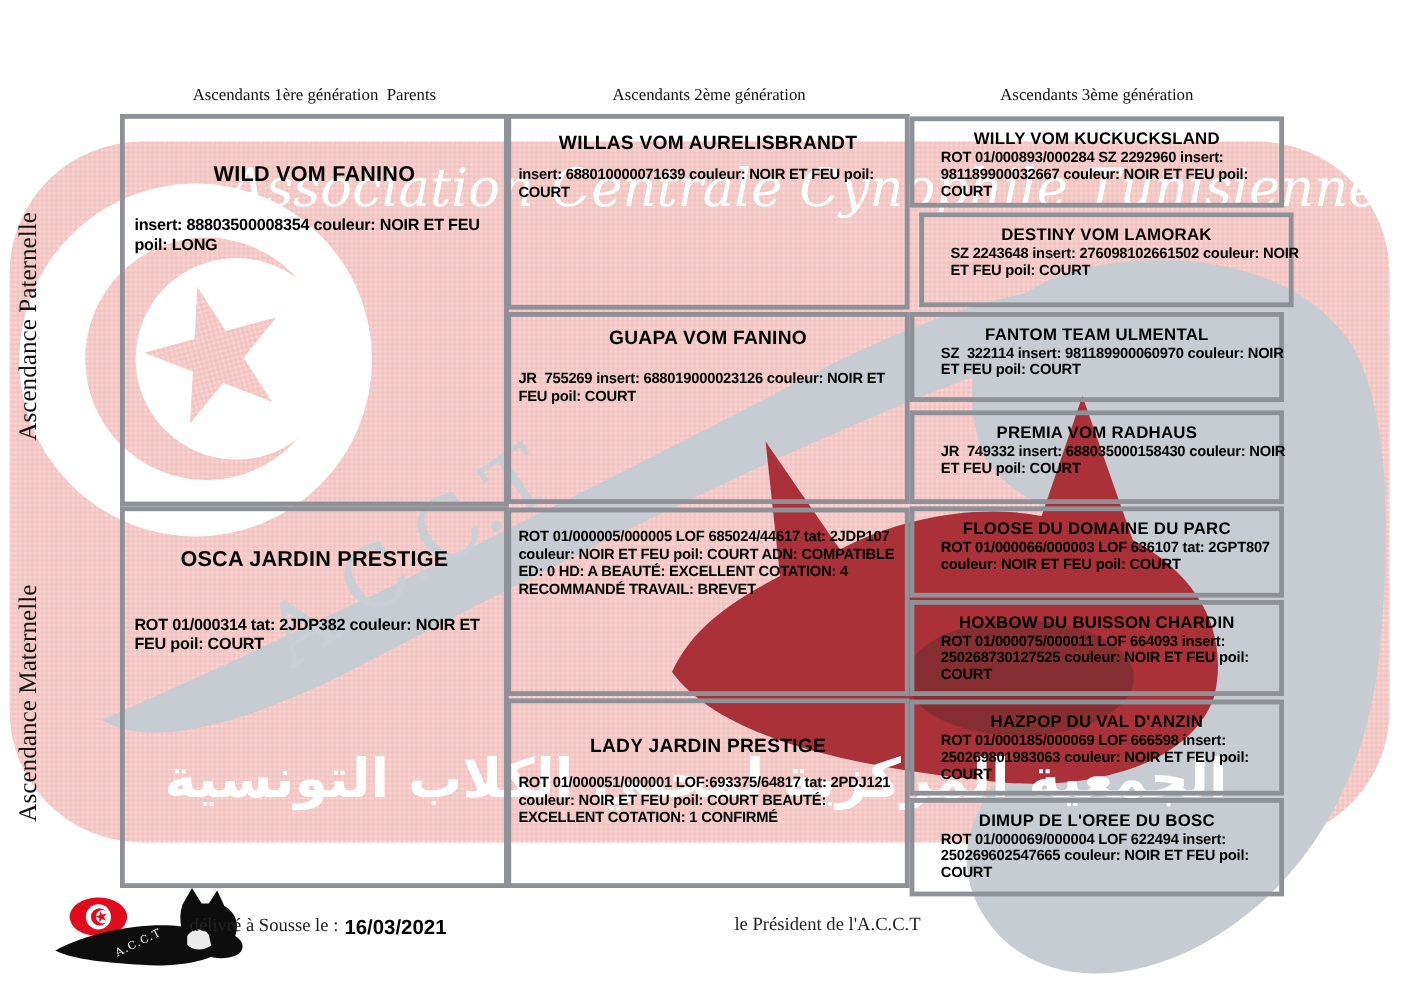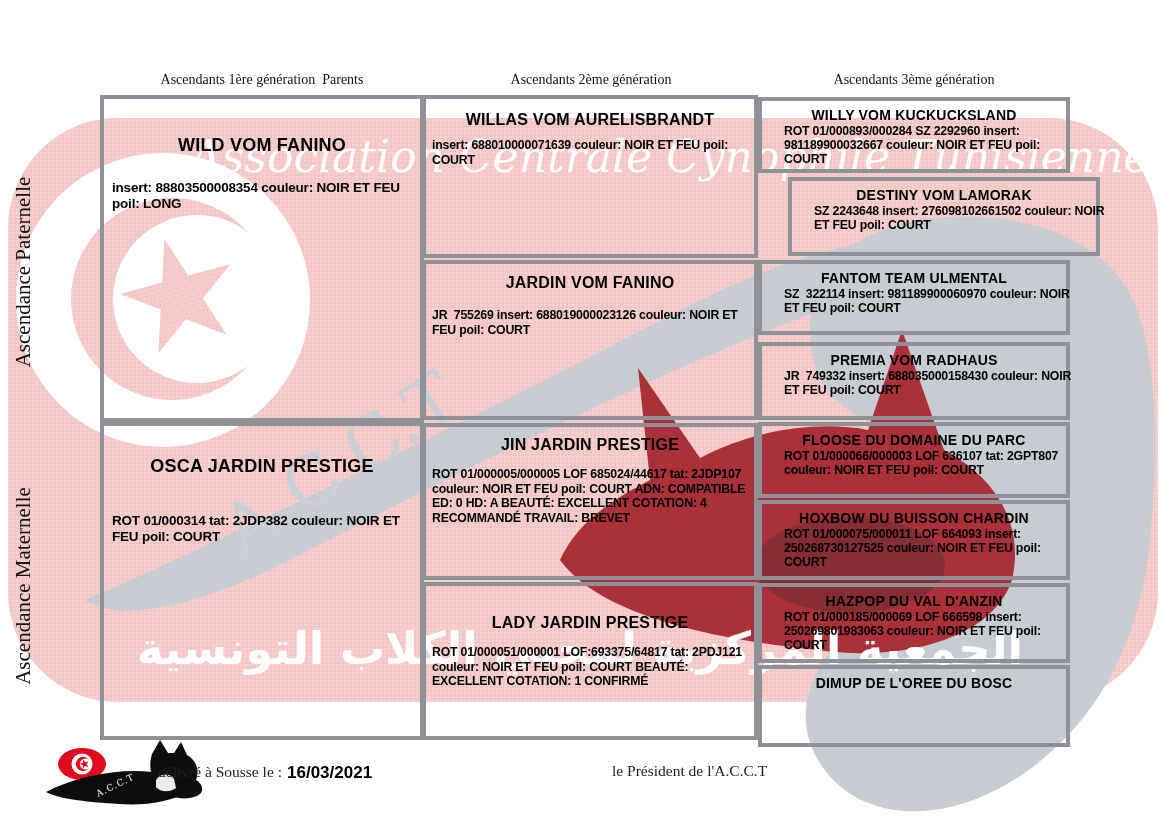--- a/index.html
+++ b/index.html
@@ -109,7 +109,7 @@
   <div class="cell-name">WILLY VOM KUCKUCKSLAND</div>
   <div class="cell-details">ROT 01/000893/000284 SZ 2292960 insert: 981189900032667 couleur: NOIR ET FEU poil: COURT</div>
 </div>
-<div class="cell c3" style="left:788px;top:177px;width:312px;height:79px;">
+<div class="cell c3" style="left:766px;top:177px;width:312px;height:79px;">
   <div class="cell-name">DESTINY VOM LAMORAK</div>
   <div class="cell-details">SZ 2243648 insert: 276098102661502 couleur: NOIR ET FEU poil: COURT</div>
 </div>

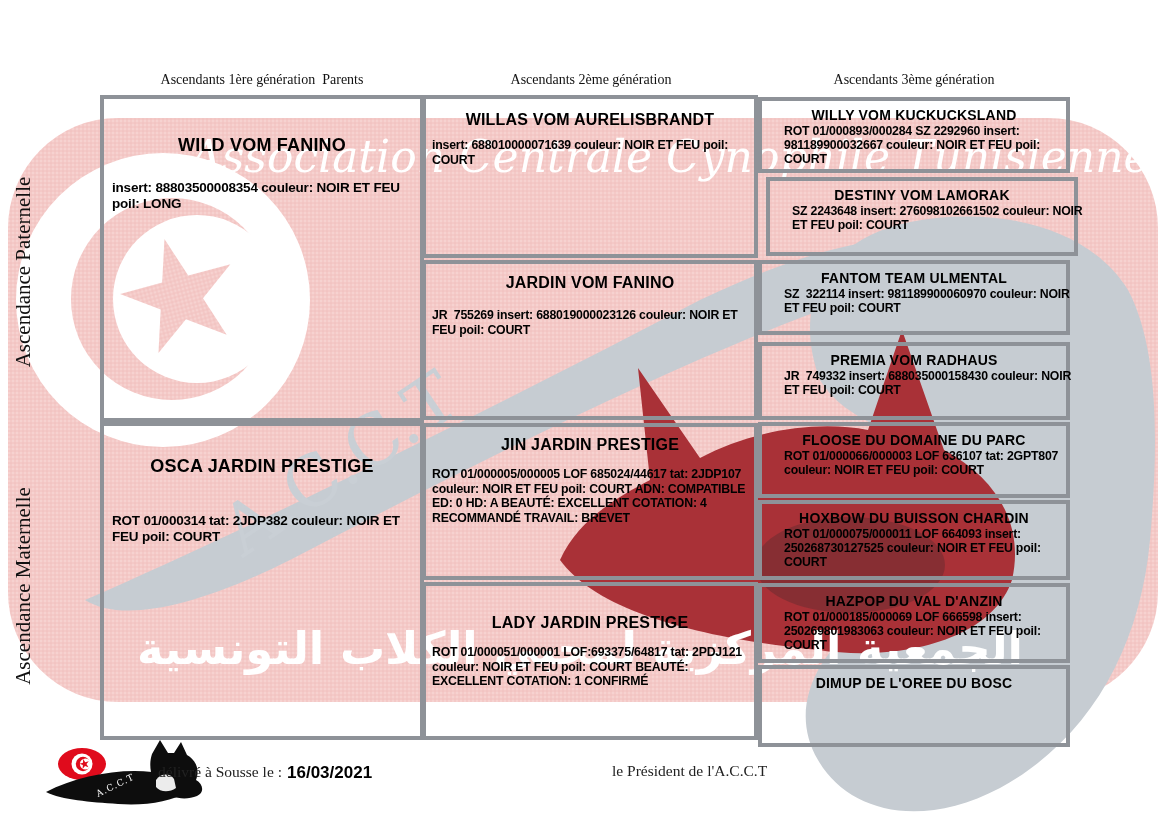--- a/index.html
+++ b/index.html
@@ -93,7 +93,7 @@
   <div class="cell-details" style="margin-top:9px;">insert: 688010000071639 couleur: NOIR ET FEU poil: COURT</div>
 </div>
 <div class="cell c2" style="left:422px;top:260px;width:336px;height:160px;">
-  <div class="cell-name" style="padding-top:10px;">JARDIN VOM FANINO</div>
+  <div class="cell-name" style="padding-top:10px;">GUAPA VOM FANINO</div>
   <div class="cell-details" style="margin-top:16px;">JR&nbsp; 755269 insert: 688019000023126 couleur: NOIR ET FEU poil: COURT</div>
 </div>
 <div class="cell c2" style="left:422px;top:423px;width:336px;height:157px;">

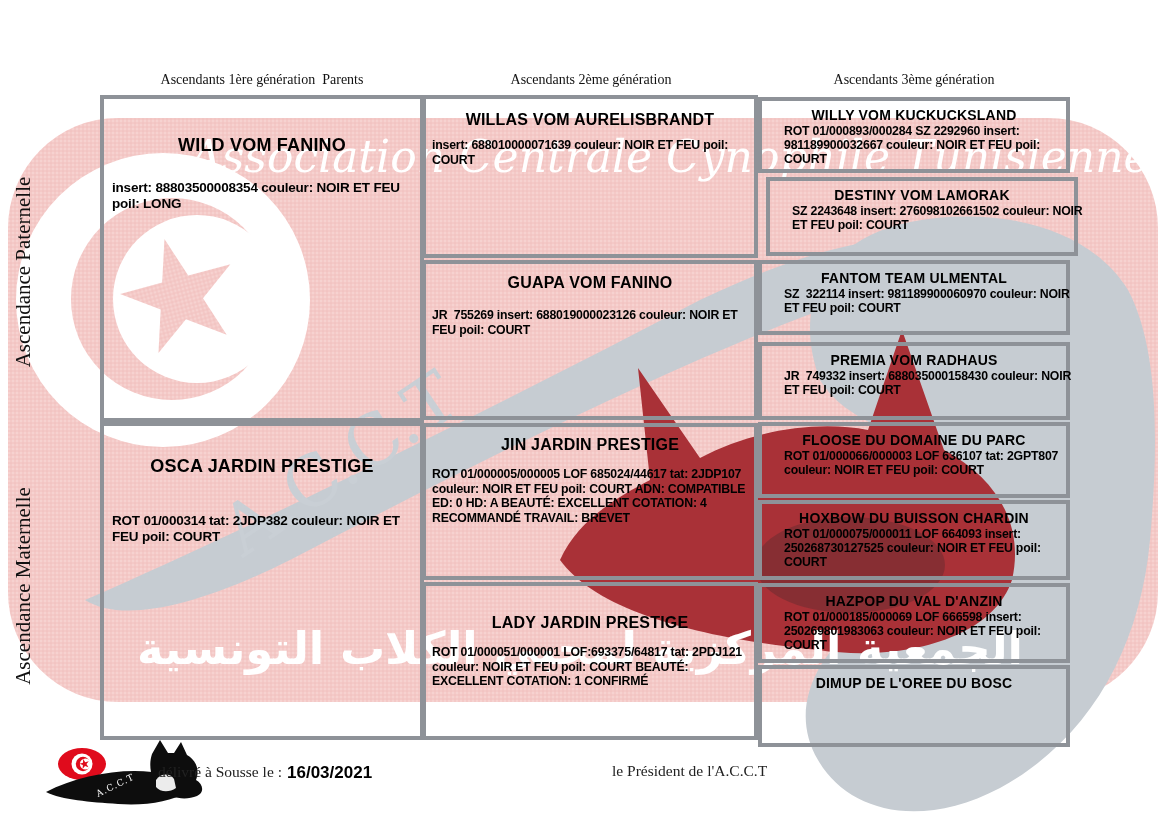--- a/index.html
+++ b/index.html
@@ -97,7 +97,6 @@
   <div class="cell-details" style="margin-top:16px;">JR&nbsp; 755269 insert: 688019000023126 couleur: NOIR ET FEU poil: COURT</div>
 </div>
 <div class="cell c2" style="left:422px;top:423px;width:336px;height:157px;">
-  <div class="cell-name" style="padding-top:9px;">JIN JARDIN PRESTIGE</div>
   <div class="cell-details" style="margin-top:13px;">ROT 01/000005/000005 LOF 685024/44617 tat: 2JDP107 couleur: NOIR ET FEU poil: COURT ADN: COMPATIBLE ED: 0 HD: A BEAUTÉ: EXCELLENT COTATION: 4 RECOMMANDÉ TRAVAIL: BREVET</div>
 </div>
 <div class="cell c2" style="left:422px;top:582px;width:336px;height:158px;">

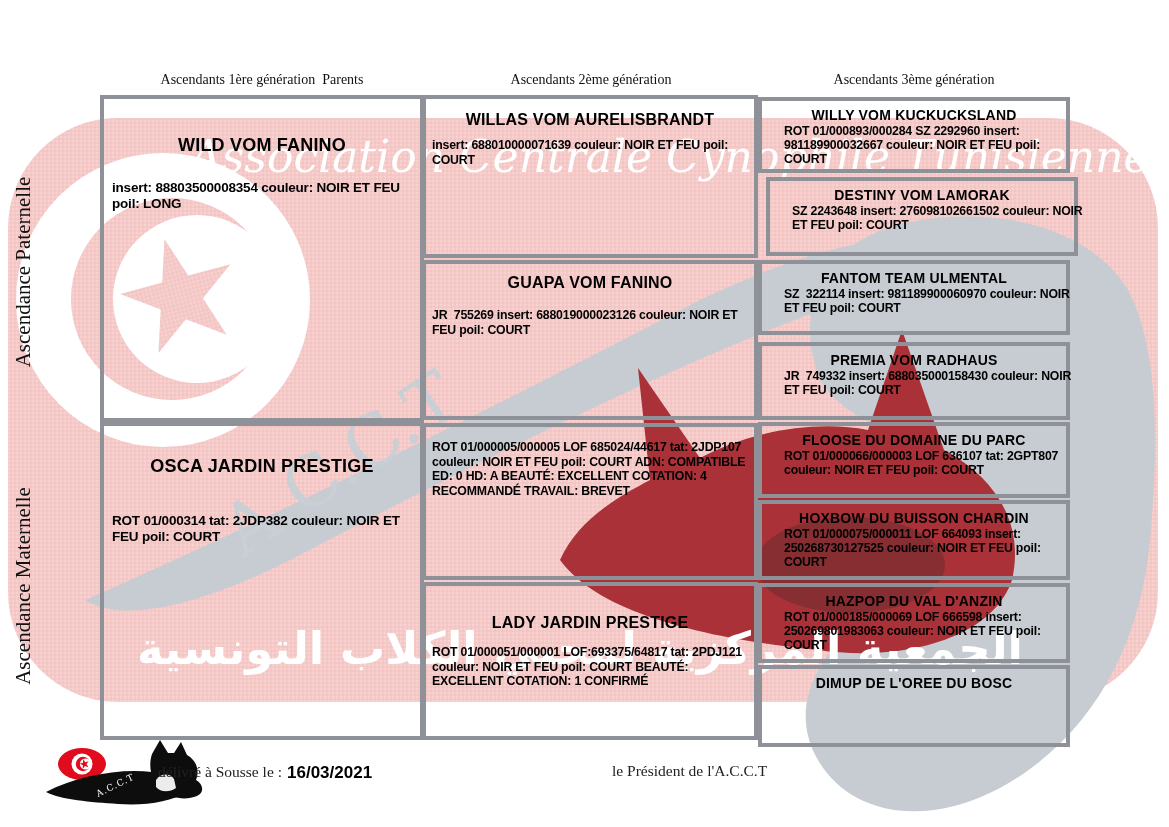--- a/index.html
+++ b/index.html
@@ -134,6 +134,7 @@
 </div>
 <div class="cell c3" style="left:758px;top:665px;width:312px;height:82px;">
   <div class="cell-name">DIMUP DE L'OREE DU BOSC</div>
+  <div class="cell-details">ROT 01/000069/000004 LOF 622494 insert: 250269602547665 couleur: NOIR ET FEU poil: COURT</div>
 </div>
 
 <svg id="logo" viewBox="0 0 170 80" xmlns="http://www.w3.org/2000/svg">

